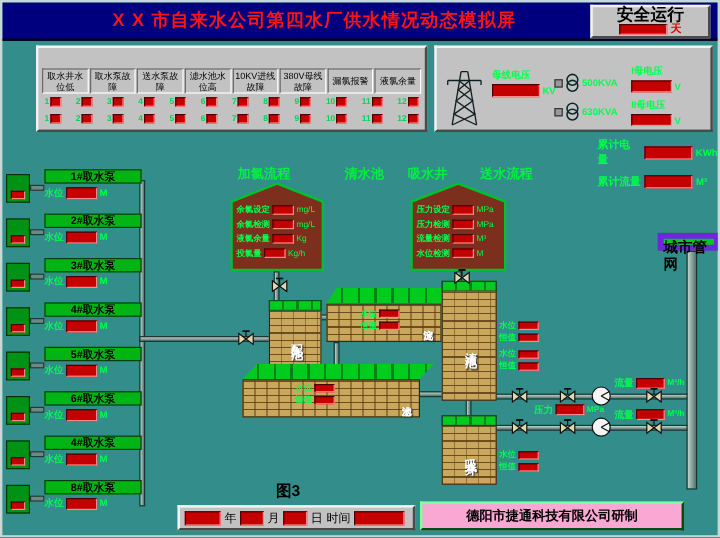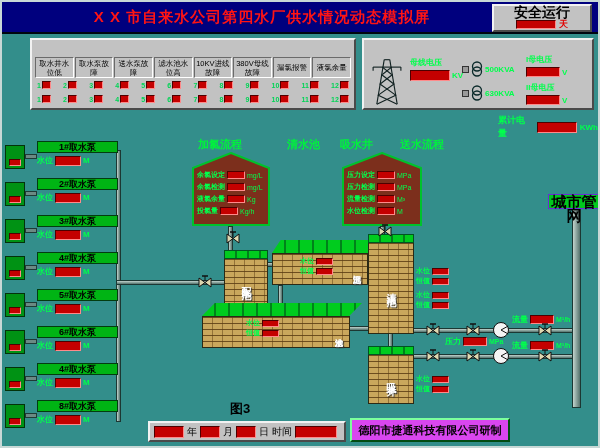--- a/index.html
+++ b/index.html
@@ -285,6 +285,11 @@
       <div class="disp" style="width:40px;height:11px"></div>
       <span class="glabel s8">KWh</span>
     </div>
+    <div class="trow">
+      <span class="glabel s9">累计流量</span>
+      <div class="disp" style="width:40px;height:11px"></div>
+      <span class="glabel s8">M³</span>
+    </div>
   </div>
 
   <span class="flabel" style="left:196px">加氯流程</span>

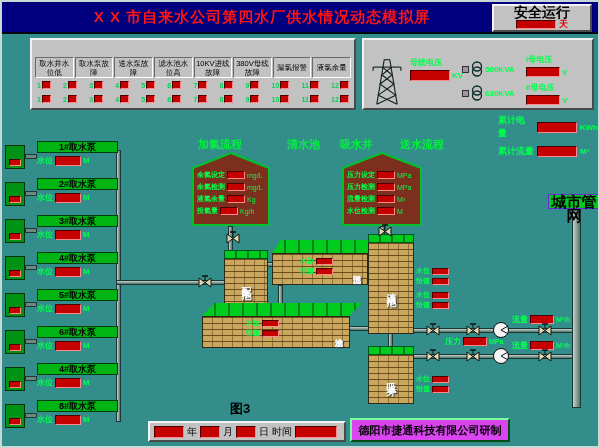--- a/index.html
+++ b/index.html
@@ -77,7 +77,7 @@
 .lfrontA{left:270px;top:251px;width:96px;height:32px}
 .lfrontB{left:200px;top:314px;width:148px;height:32px}
 .lv{left:auto;right:6px;top:50%;transform:translateY(-50%);font-size:8px;letter-spacing:0}
-.netlabel{position:absolute;left:546px;top:192px;width:52px;height:15px;background:#00c81e;border:1px solid #6d28d9;color:#000;font-weight:bold;font-size:15px;text-align:center;line-height:14px;z-index:5}
+.netlabel{position:absolute;left:546px;top:192px;width:52px;height:15px;background:#00c81e;border:5px solid #6d28d9;color:#000;font-weight:bold;font-size:12px;text-align:left;line-height:14px;z-index:5}
 .valve{position:absolute;width:14px;height:13px;z-index:6;line-height:0}
 .pumpcirc{position:absolute;width:18px;height:18px;z-index:6;line-height:0}
 .sp{position:absolute;width:42px;z-index:6}

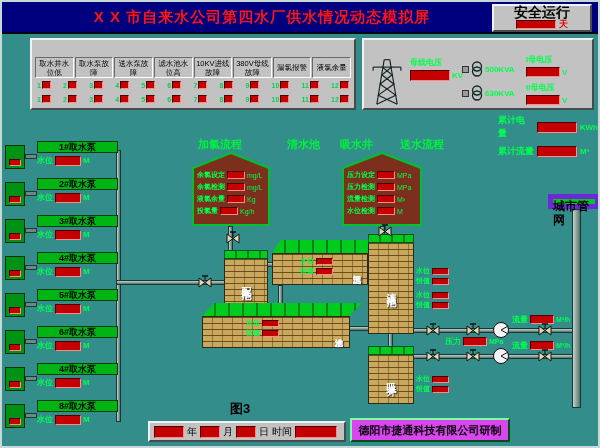--- a/index.html
+++ b/index.html
@@ -90,7 +90,7 @@
 .datebar{position:absolute;left:146px;top:419px;width:198px;height:21px;background:#c2c2c2;border:2px solid;border-color:#f2f2f2 #4a4a4a #4a4a4a #f2f2f2;display:flex;align-items:center;gap:3px;padding:0 4px;z-index:5}
 .ddisp{height:12px}
 .dlab{font-size:10px;color:#000;white-space:nowrap}
-.company{position:absolute;left:348px;top:416px;width:160px;height:24px;background:#d946ef;border:2px solid;border-color:#7dff9d #024d12 #024d12 #7dff9d;color:#000;font-weight:bold;font-size:11px;text-align:center;line-height:20px;z-index:5}
+.company{position:absolute;left:348px;top:416px;width:220px;height:24px;background:#f9a8d4;border:2px solid;border-color:#7dff9d #024d12 #024d12 #7dff9d;color:#000;font-weight:bold;font-size:11px;text-align:center;line-height:20px;z-index:5}
 </style>
 </head>
 <body>

